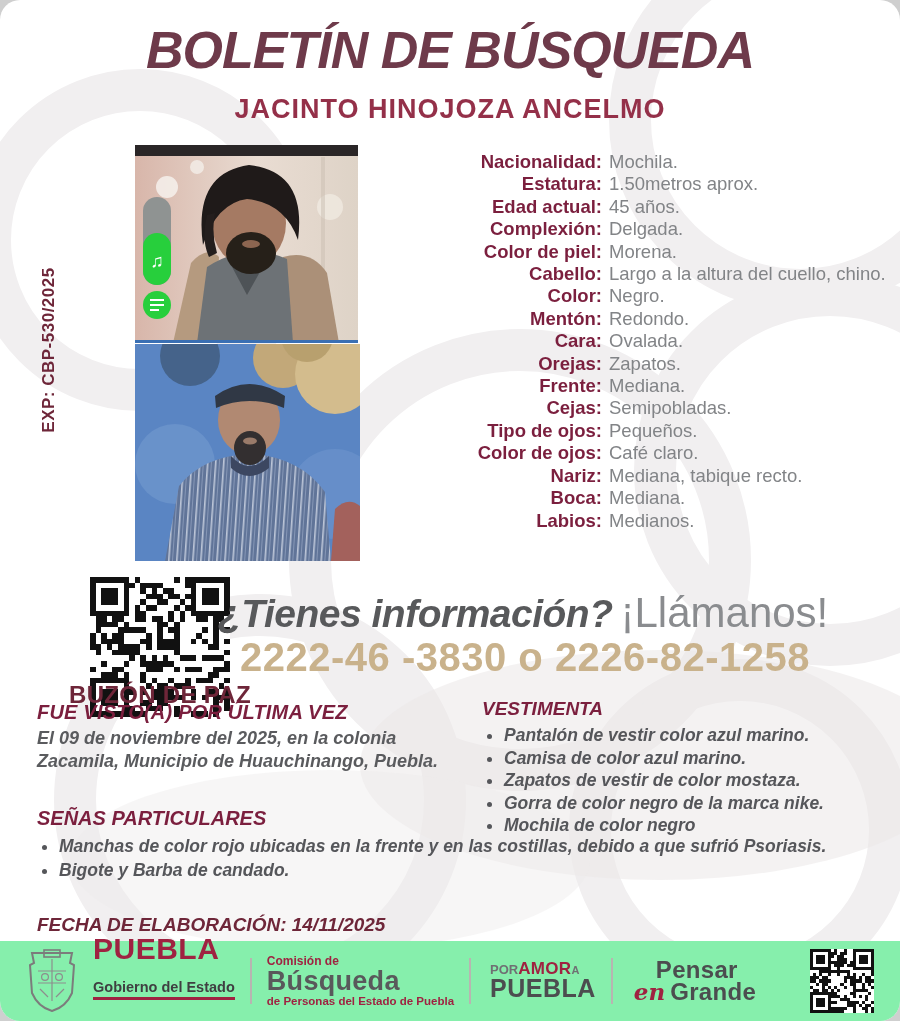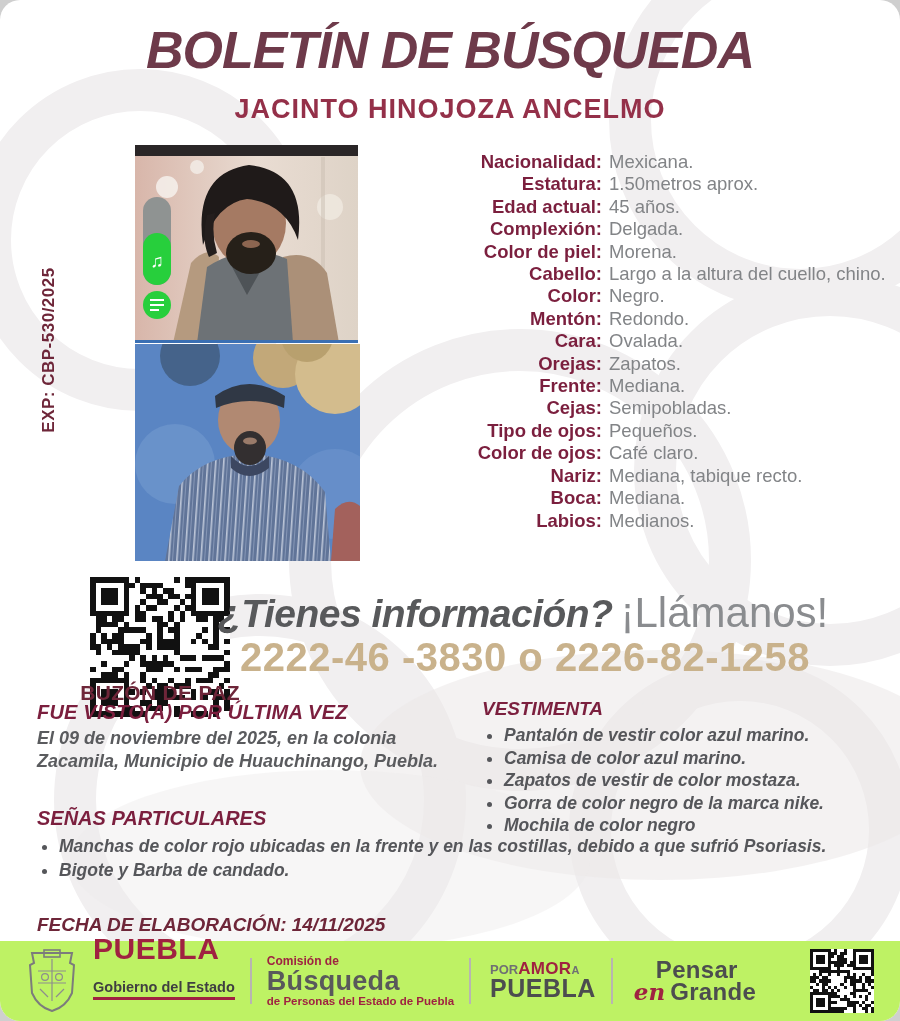--- a/index.html
+++ b/index.html
@@ -198,7 +198,7 @@
   <div class="layer details">
       <div class="drow">
       <span class="dlabel">Nacionalidad:</span>
-      <span class="dvalue">Mexicana.</span>
+      <span class="dvalue">Mochila.</span>
     </div>
       <div class="drow">
       <span class="dlabel">Estatura:</span>

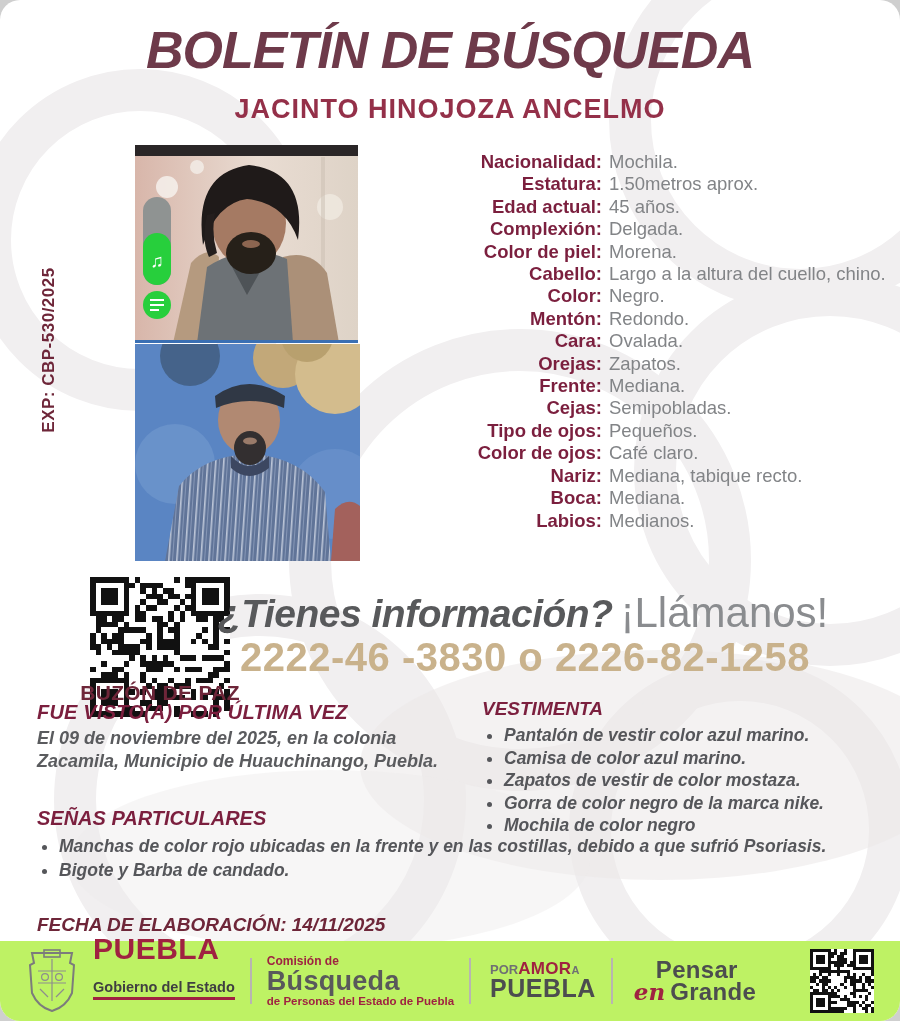--- a/index.html
+++ b/index.html
@@ -48,7 +48,7 @@
   .qr-buzon{top:577px;left:90px;width:140px;height:140px;}
   .buzon-label{
     top:681px;left:55px;width:210px;text-align:center;
-    font-weight:800;font-size:21px;color:#6e2639;letter-spacing:.3px;
+    font-weight:800;font-size:24px;color:#6e2639;letter-spacing:.3px;
   }
   .contact-line{top:589px;left:218px;white-space:nowrap;}
   .contact-q{font-style:italic;font-weight:800;font-size:39px;color:#58595b;letter-spacing:-.5px;}

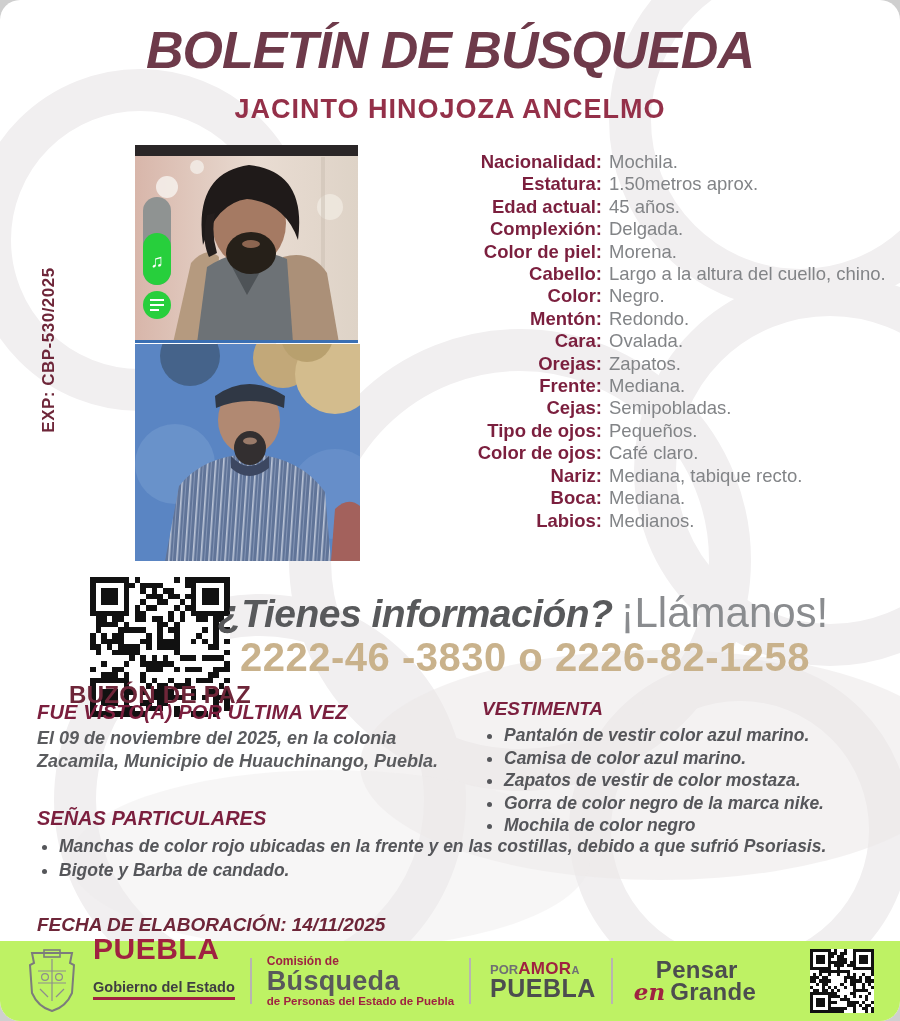--- a/index.html
+++ b/index.html
@@ -77,7 +77,7 @@
 
   
   .footer{
-    top:941px;left:0;width:900px;height:80px;background:#bef264;
+    top:941px;left:0;width:900px;height:80px;background:#86efac;
     display:flex;align-items:center;padding:0 26px;box-sizing:border-box;gap:15px;
   }
   .fdiv{width:2px;height:46px;background:#b8b5b1;flex:none;}

